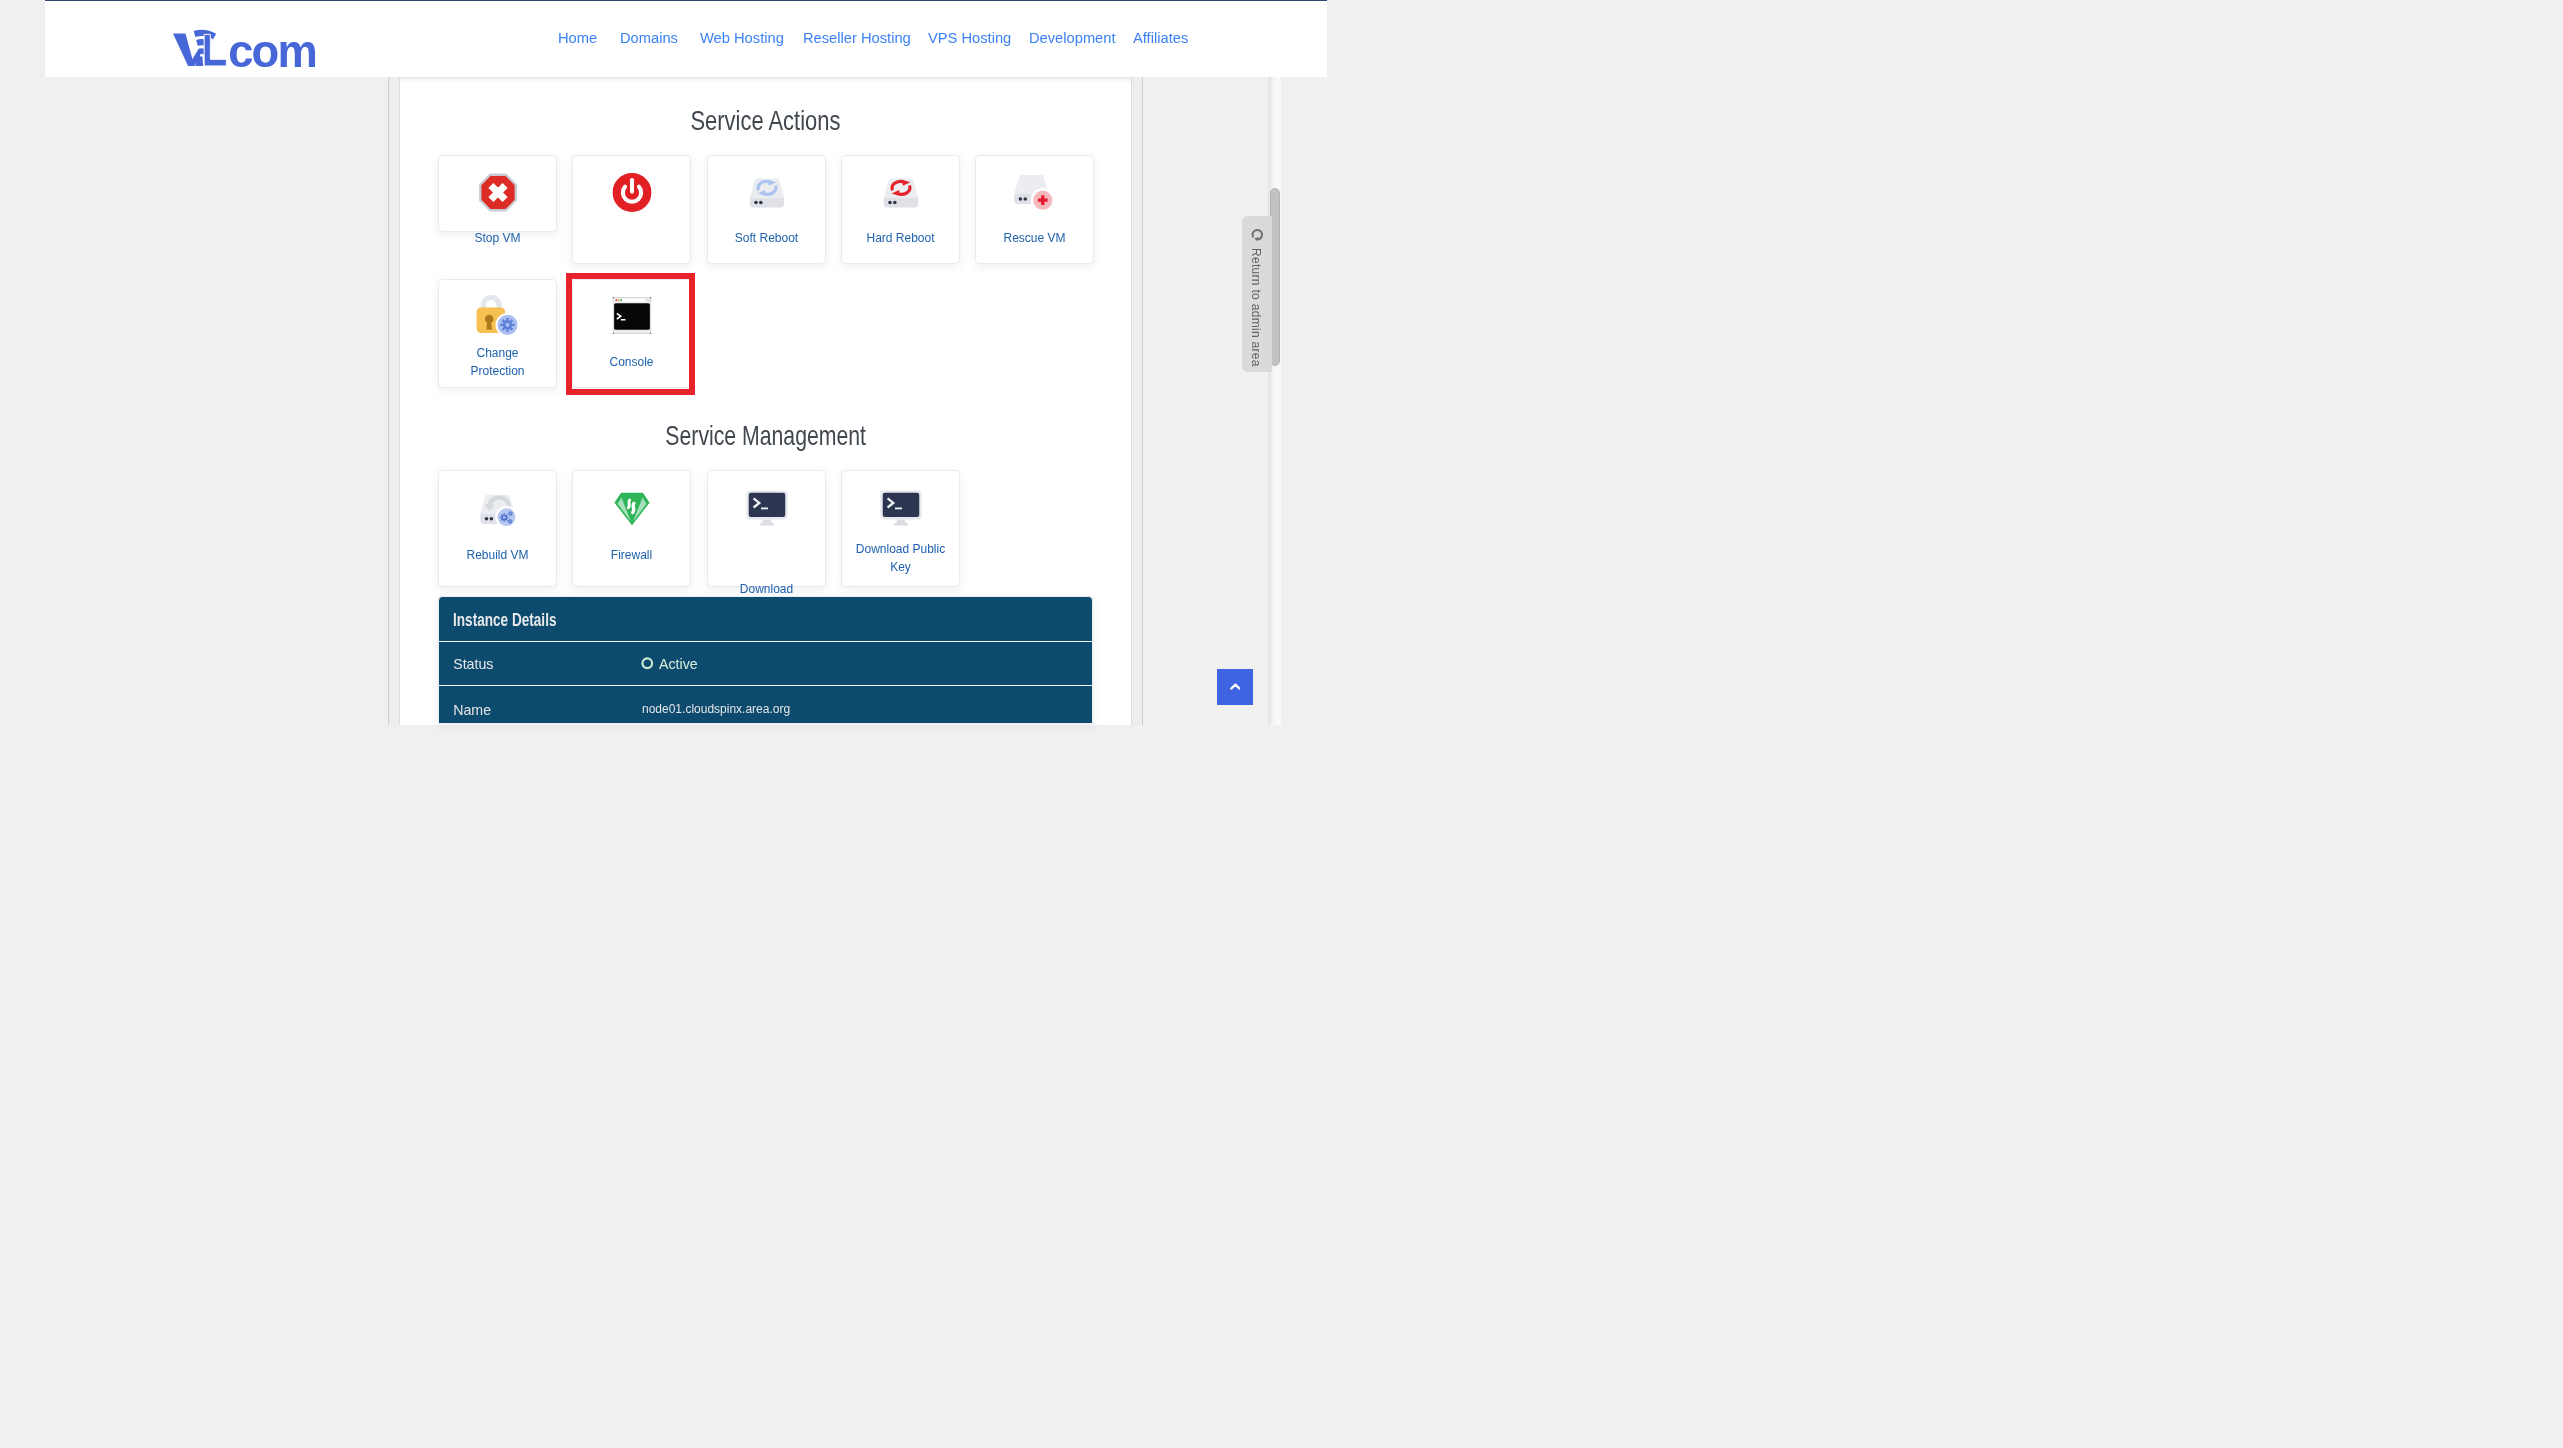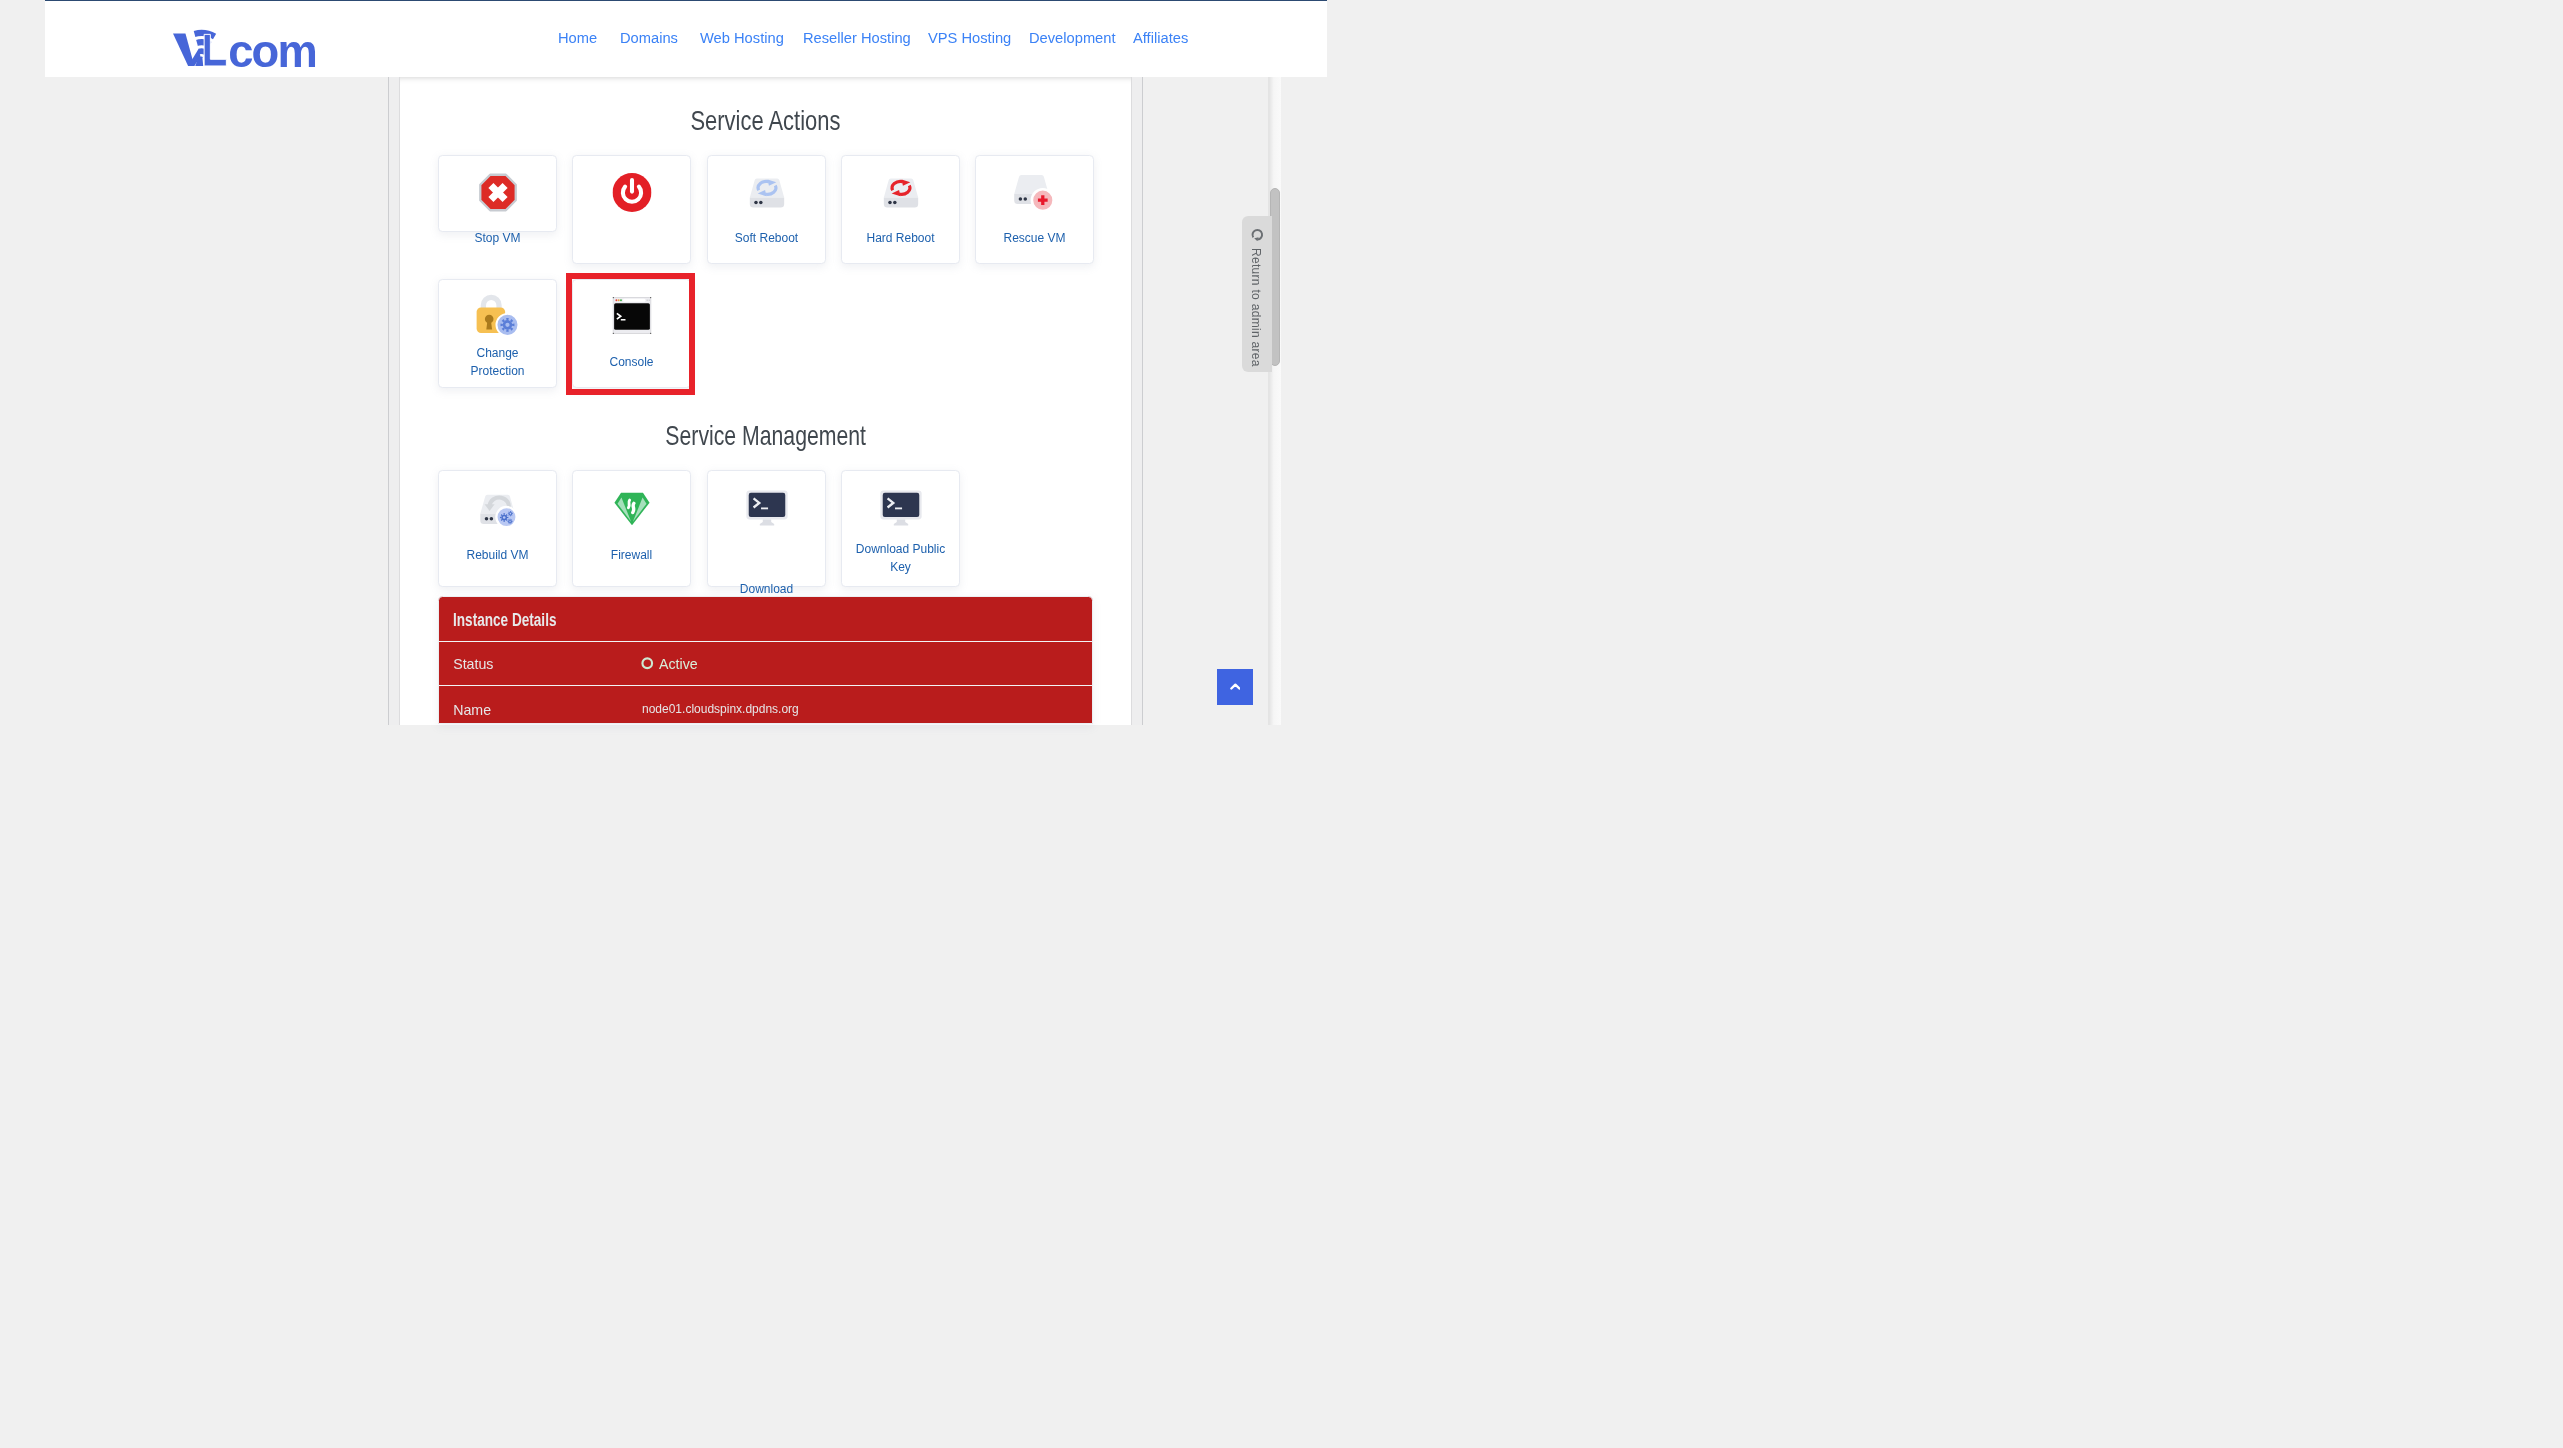--- a/index.html
+++ b/index.html
@@ -22,7 +22,7 @@
   
   #redbox { position:absolute; left:566px; top:273px; width:129px; height:122px; border:6px solid #e8222a; z-index:4; }
   
-  #inst { position:absolute; left:438px; top:596px; width:655px; height:128px; background:#b91c1c; border:0.9px solid #eceef2; border-radius:4.4px 4.4px 0 0; box-shadow:0 2.7px 9px rgba(140,150,170,.12); }
+  #inst { position:absolute; left:438px; top:596px; width:655px; height:128px; background:#0c4a6e; border:0.9px solid #eceef2; border-radius:4.4px 4.4px 0 0; box-shadow:0 2.7px 9px rgba(140,150,170,.12); }
   #inst .hd { position:absolute; left:14.2px; top:13.3px; font-size:18px; font-weight:bold; color:#e7e8e9; transform:scaleX(.755); transform-origin:left; white-space:nowrap; }
   #inst .l1 { position:absolute; left:0; top:44px; width:100%; border-top:0.9px solid #f3f4f6; }
   #inst .l2 { position:absolute; left:0; top:88px; width:100%; border-top:0.9px solid #f3f4f6; }

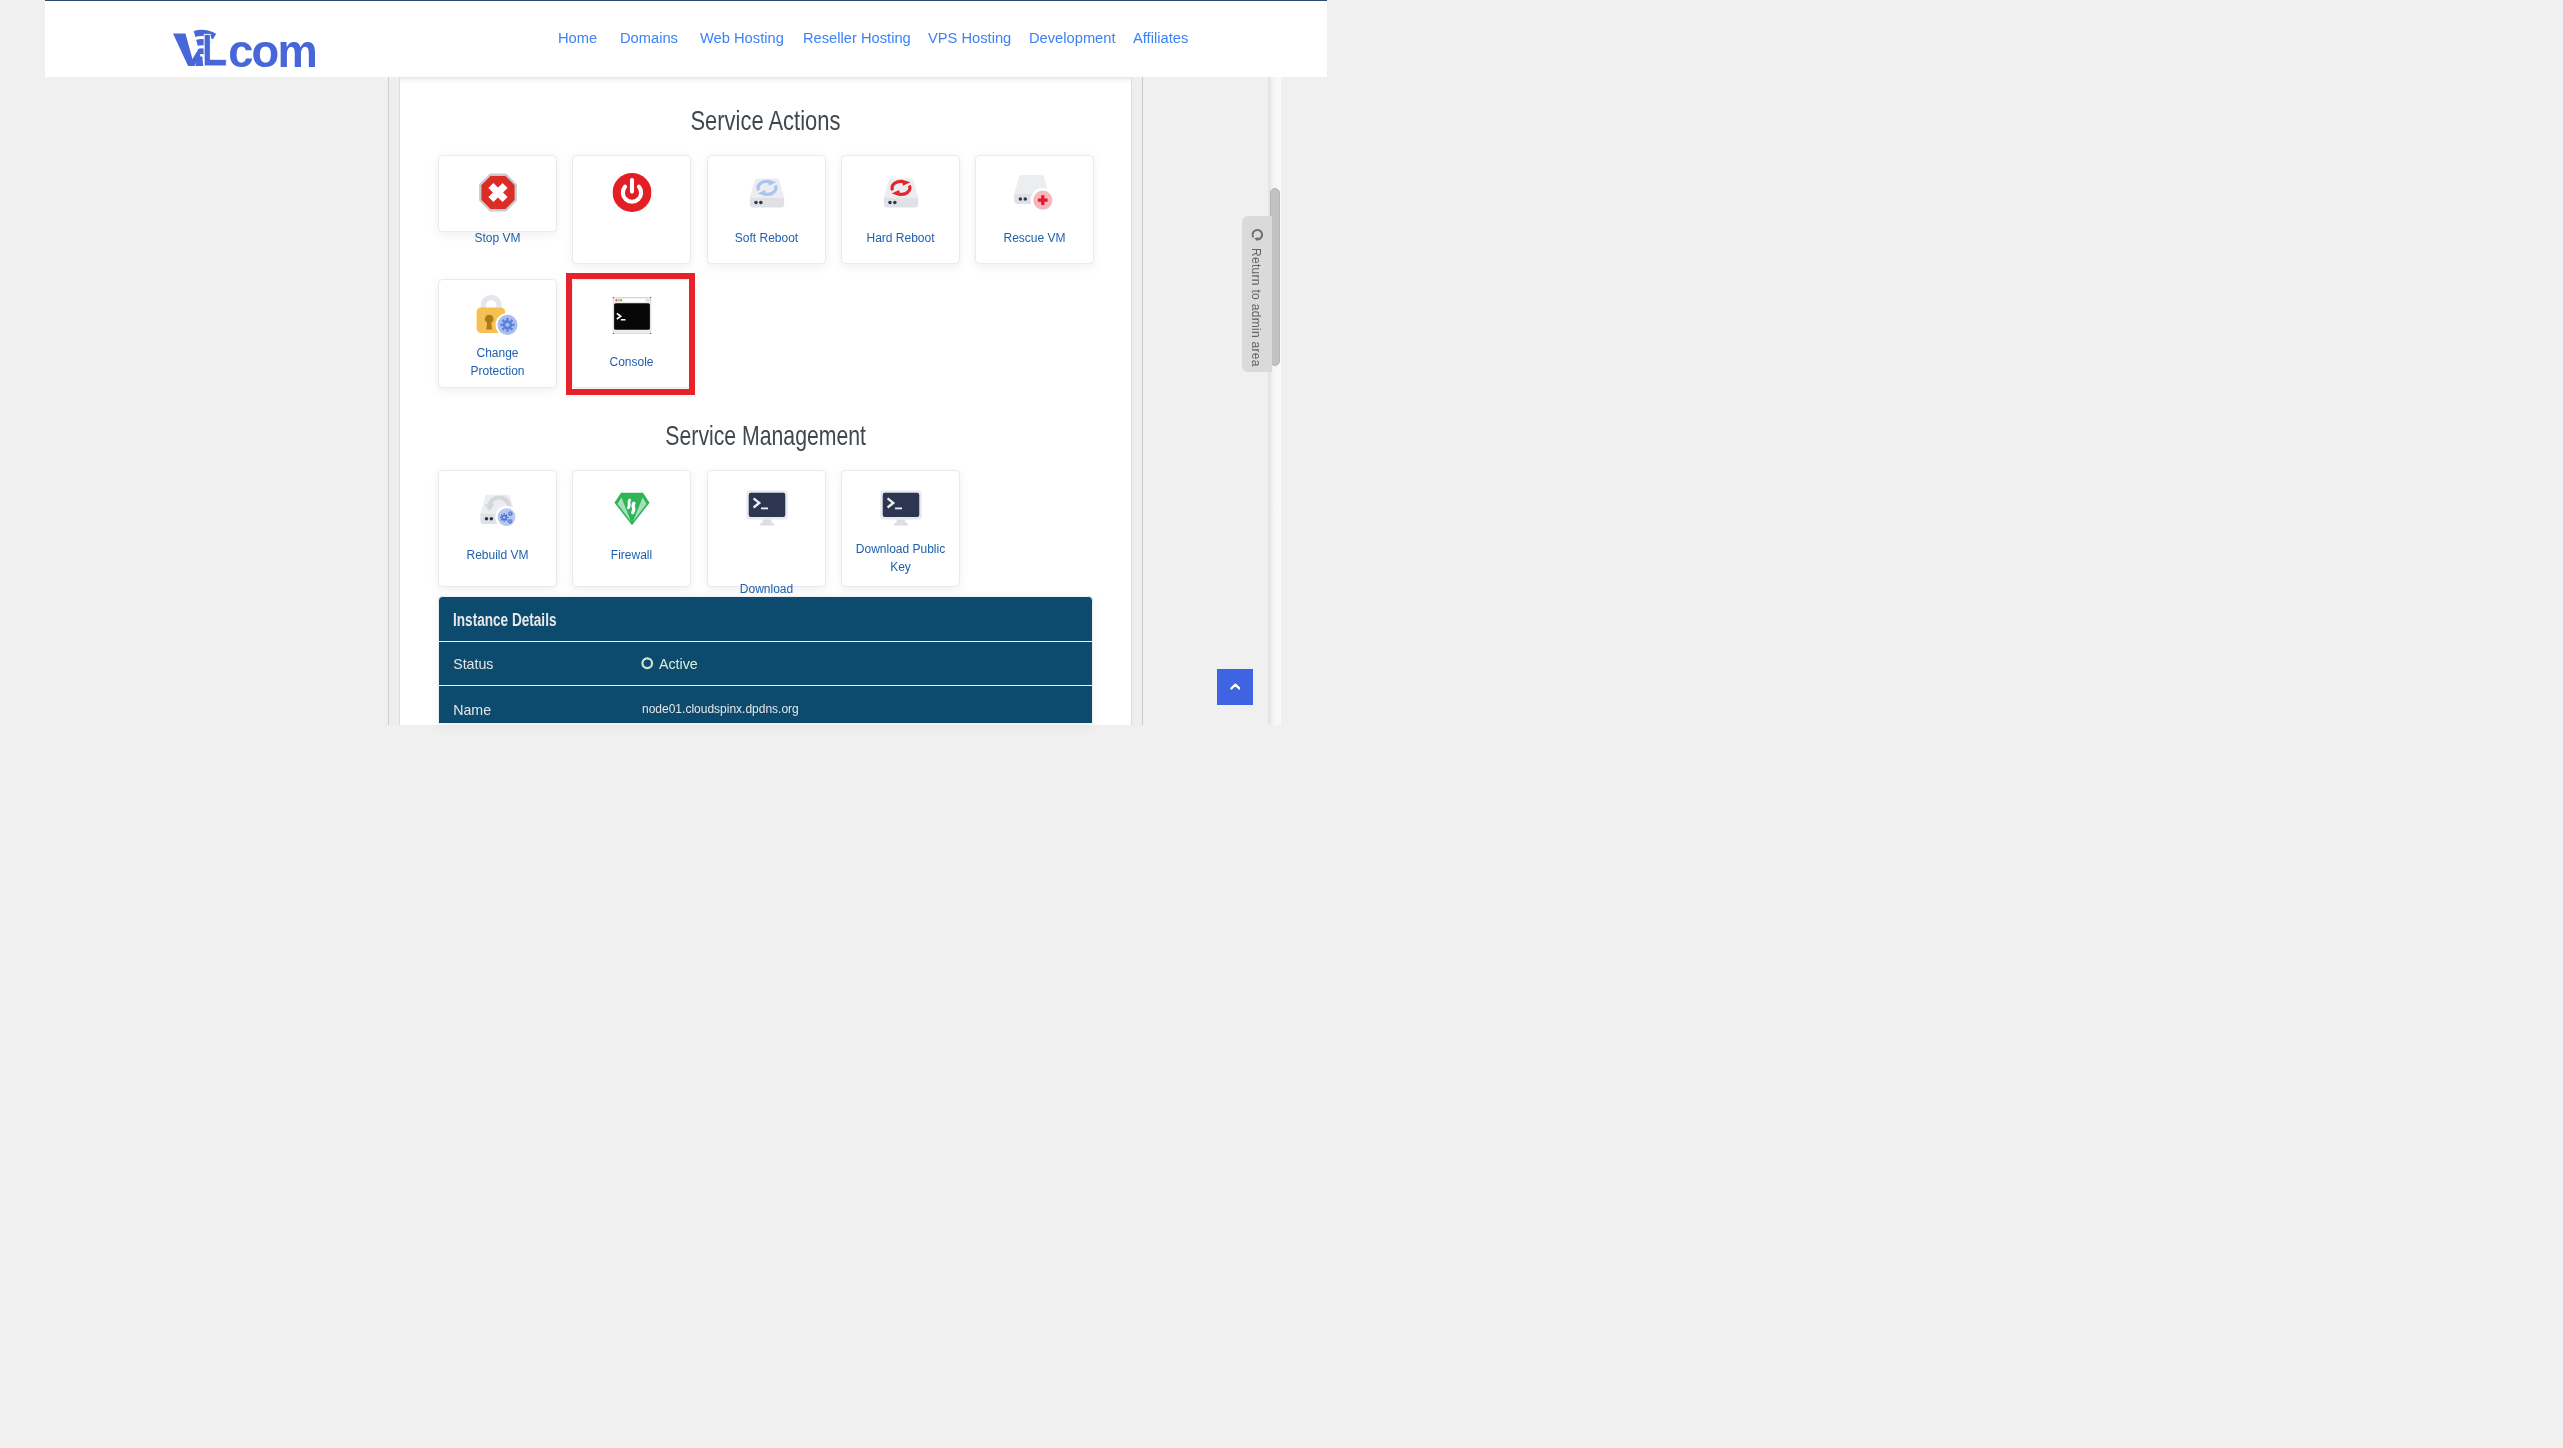--- a/index.html
+++ b/index.html
@@ -253,7 +253,7 @@
     </svg>
   <div class="val" style="left:220px; top:59px; color:#d9efda; font-weight:400;text-align:center;">Active</div>
   <div class="lab" style="top:105px;">Name</div>
-  <div class="val" style="top:105px; font-size:12px;">node01.cloudspinx.dpdns.org</div>
+  <div class="val" style="top:105px; font-size:12px;">node01.cloudspinx.area.org</div>
 </div>
 
 <div id="scrolltrack"></div>

